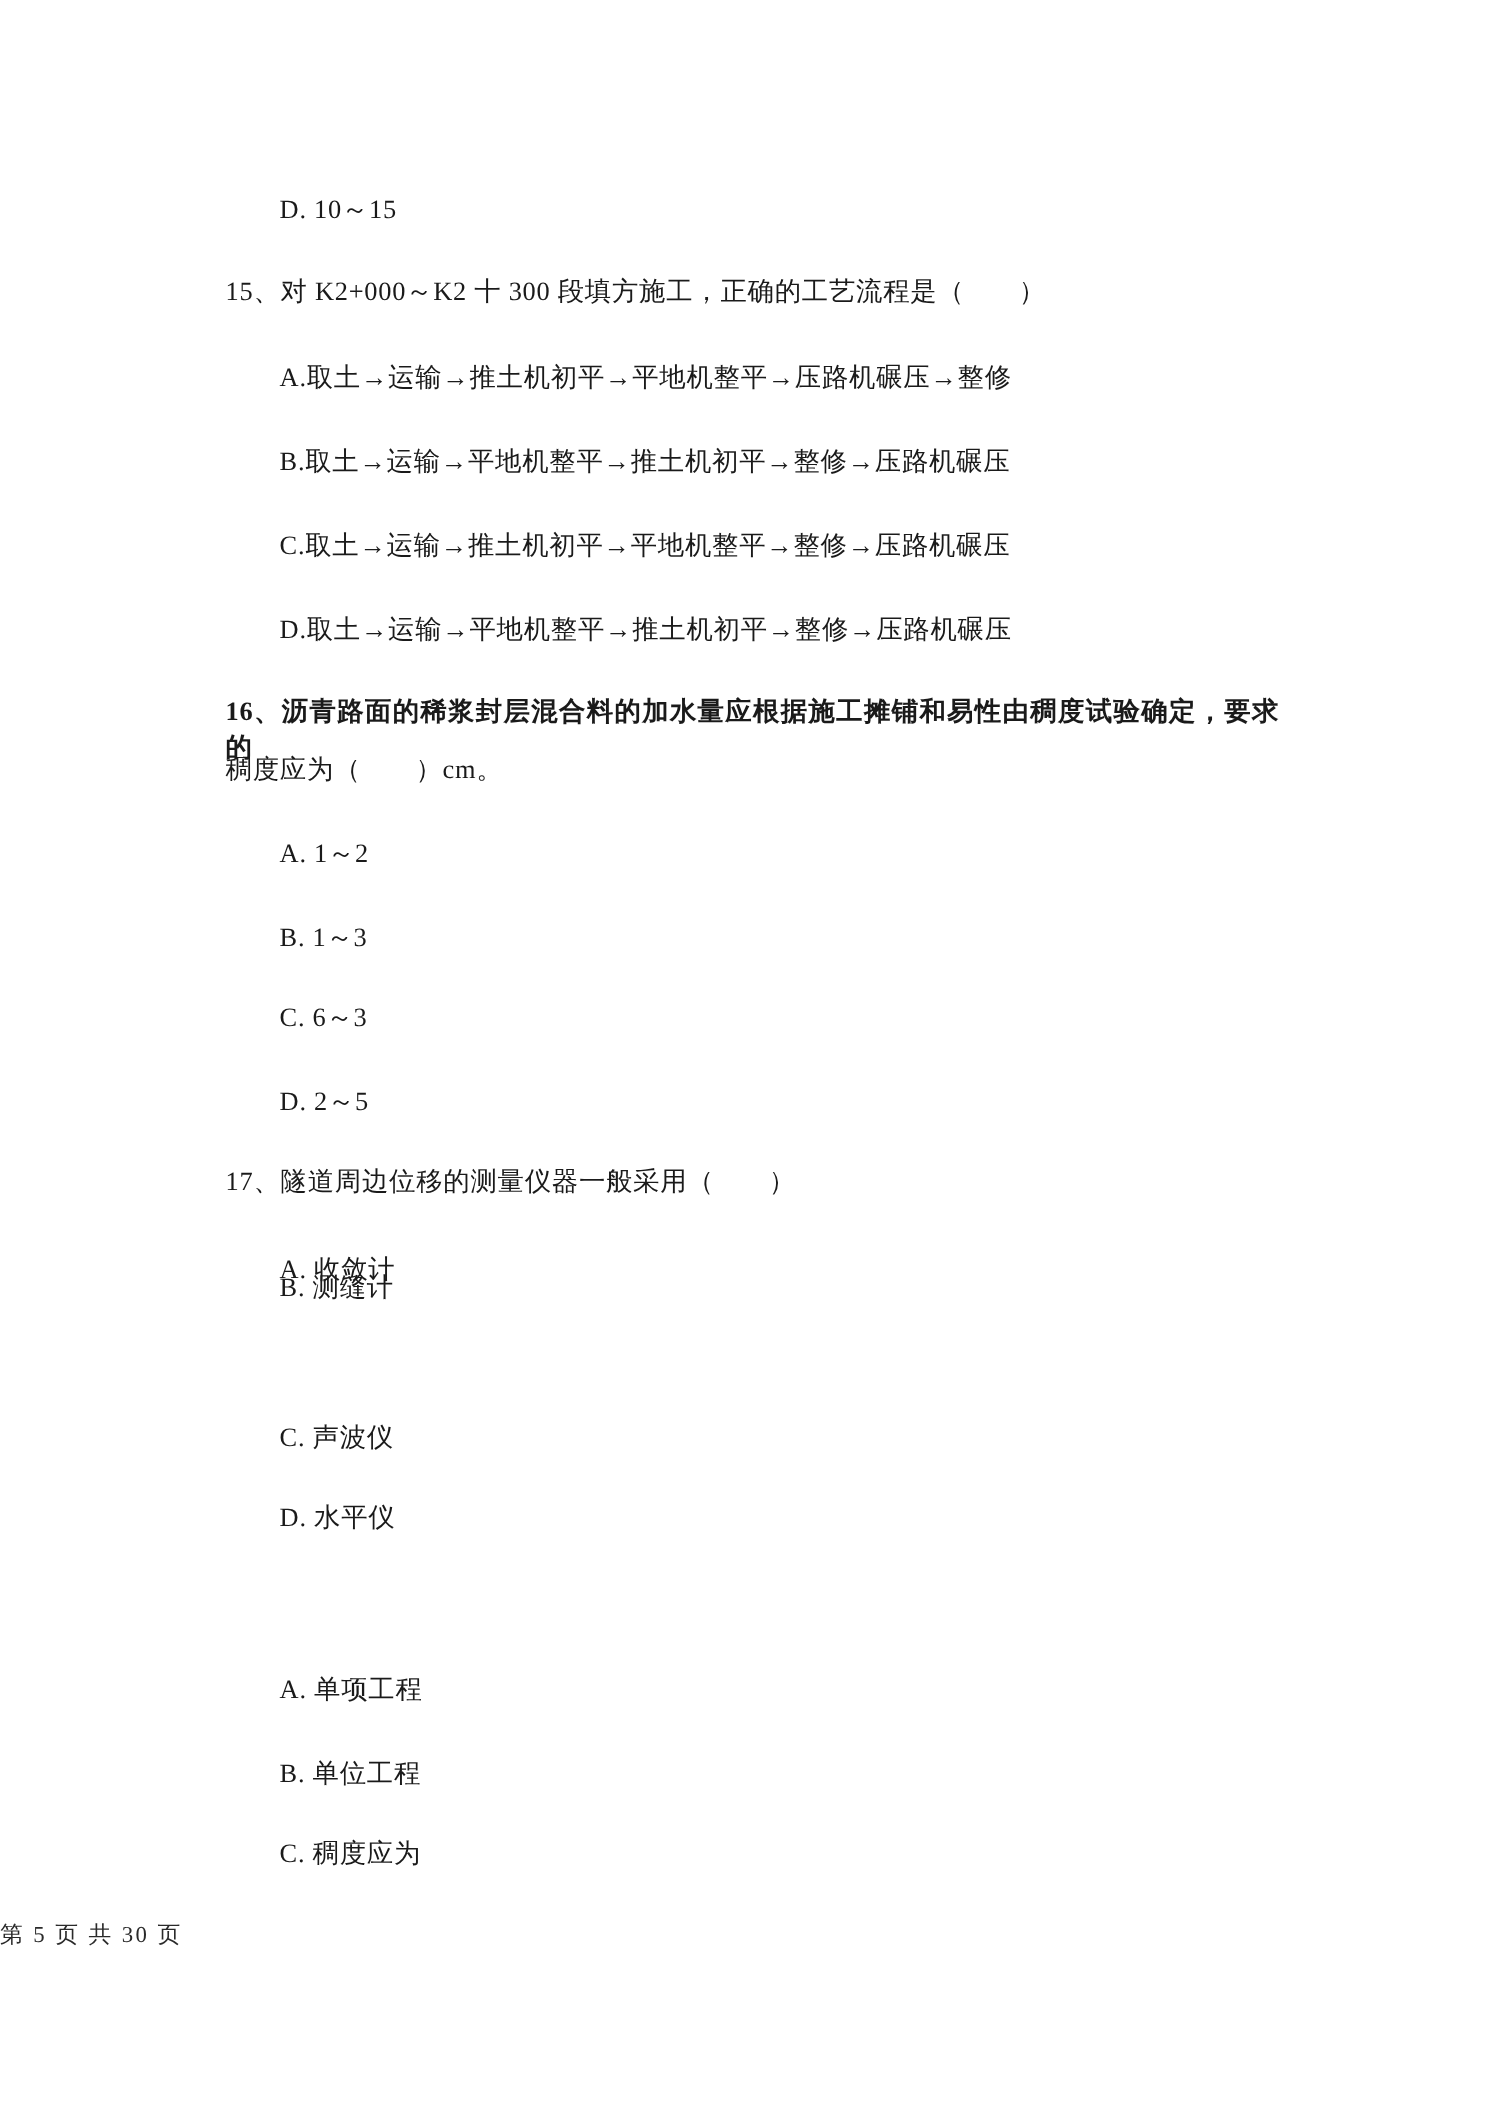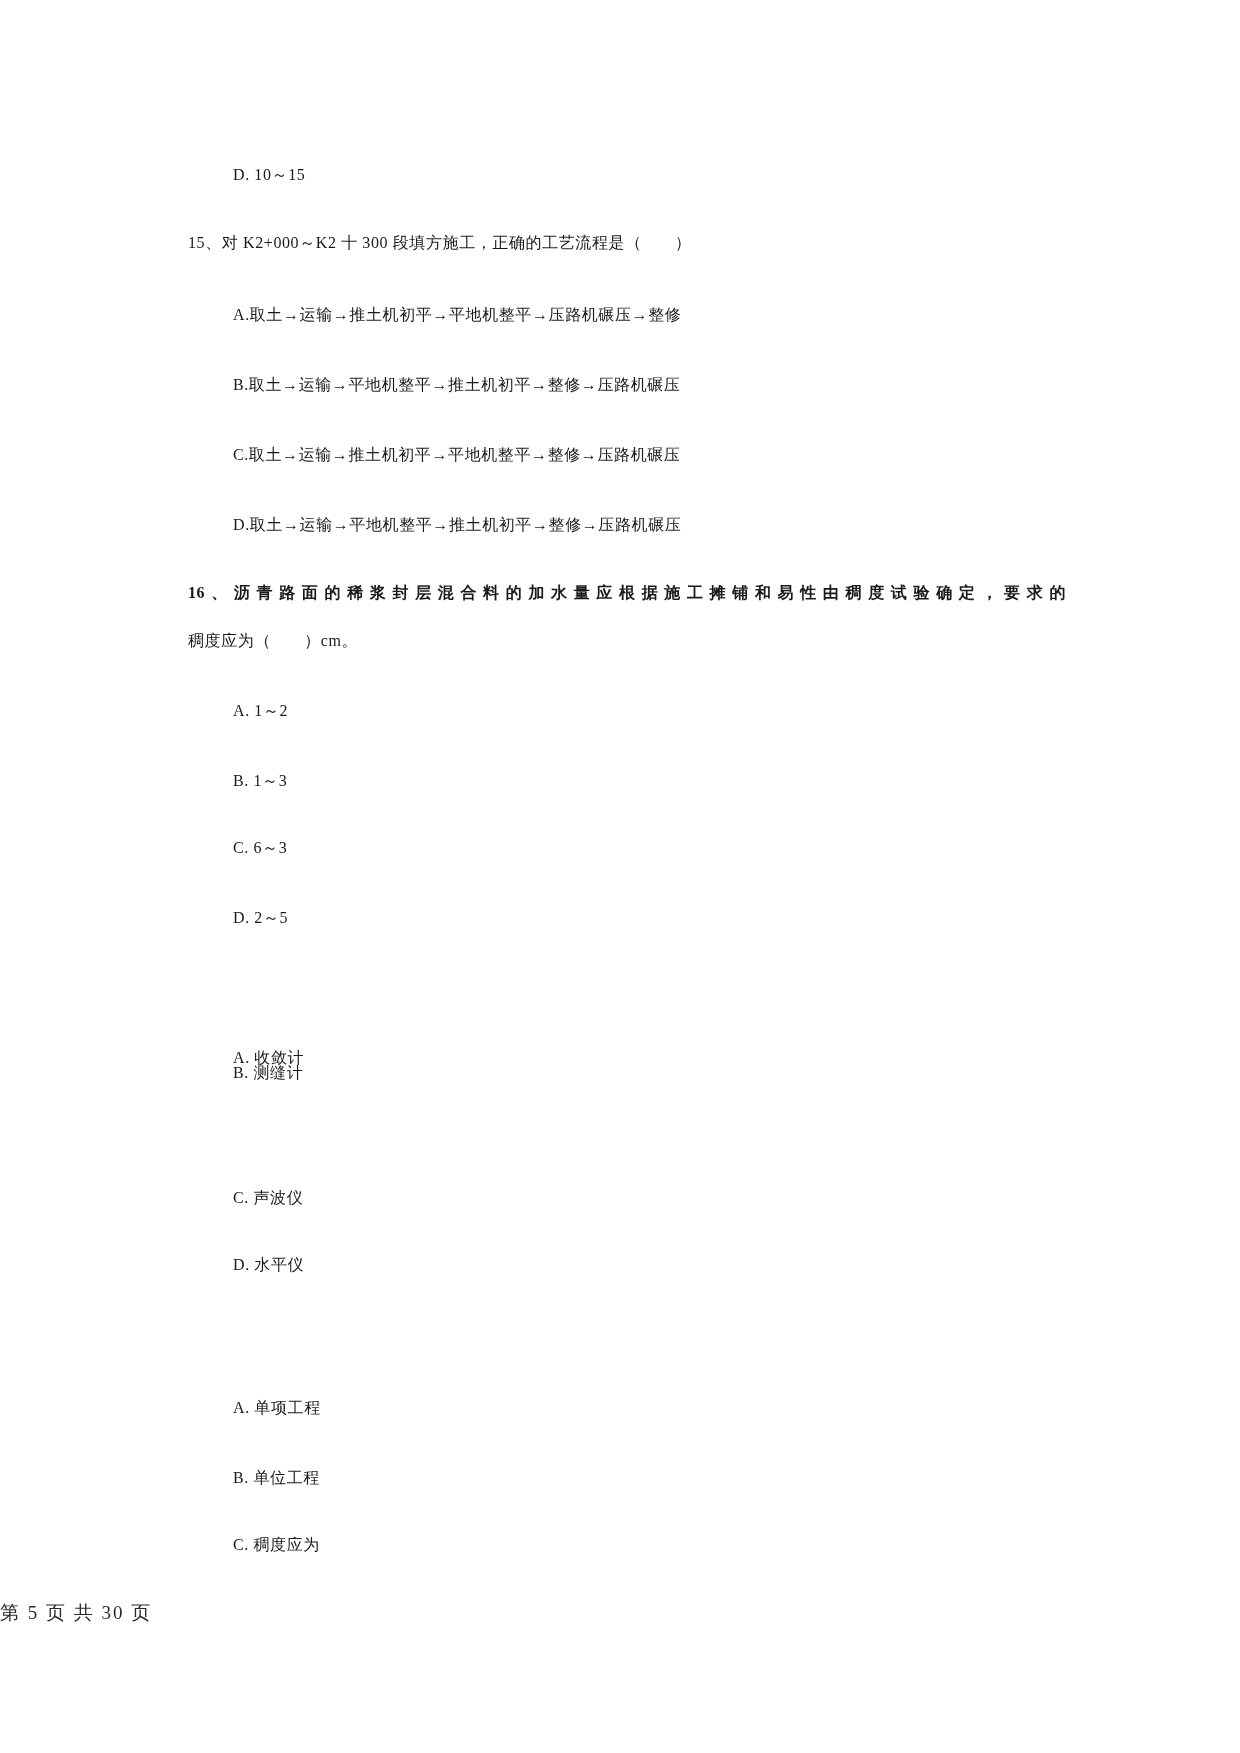--- a/index.html
+++ b/index.html
@@ -19,7 +19,7 @@
   .line {
     position: absolute;
     left: 188px;
-    font-size: 16px;
+    font-size: 22px;
     line-height: 30px;
     white-space: pre;
     letter-spacing: 0.6px;

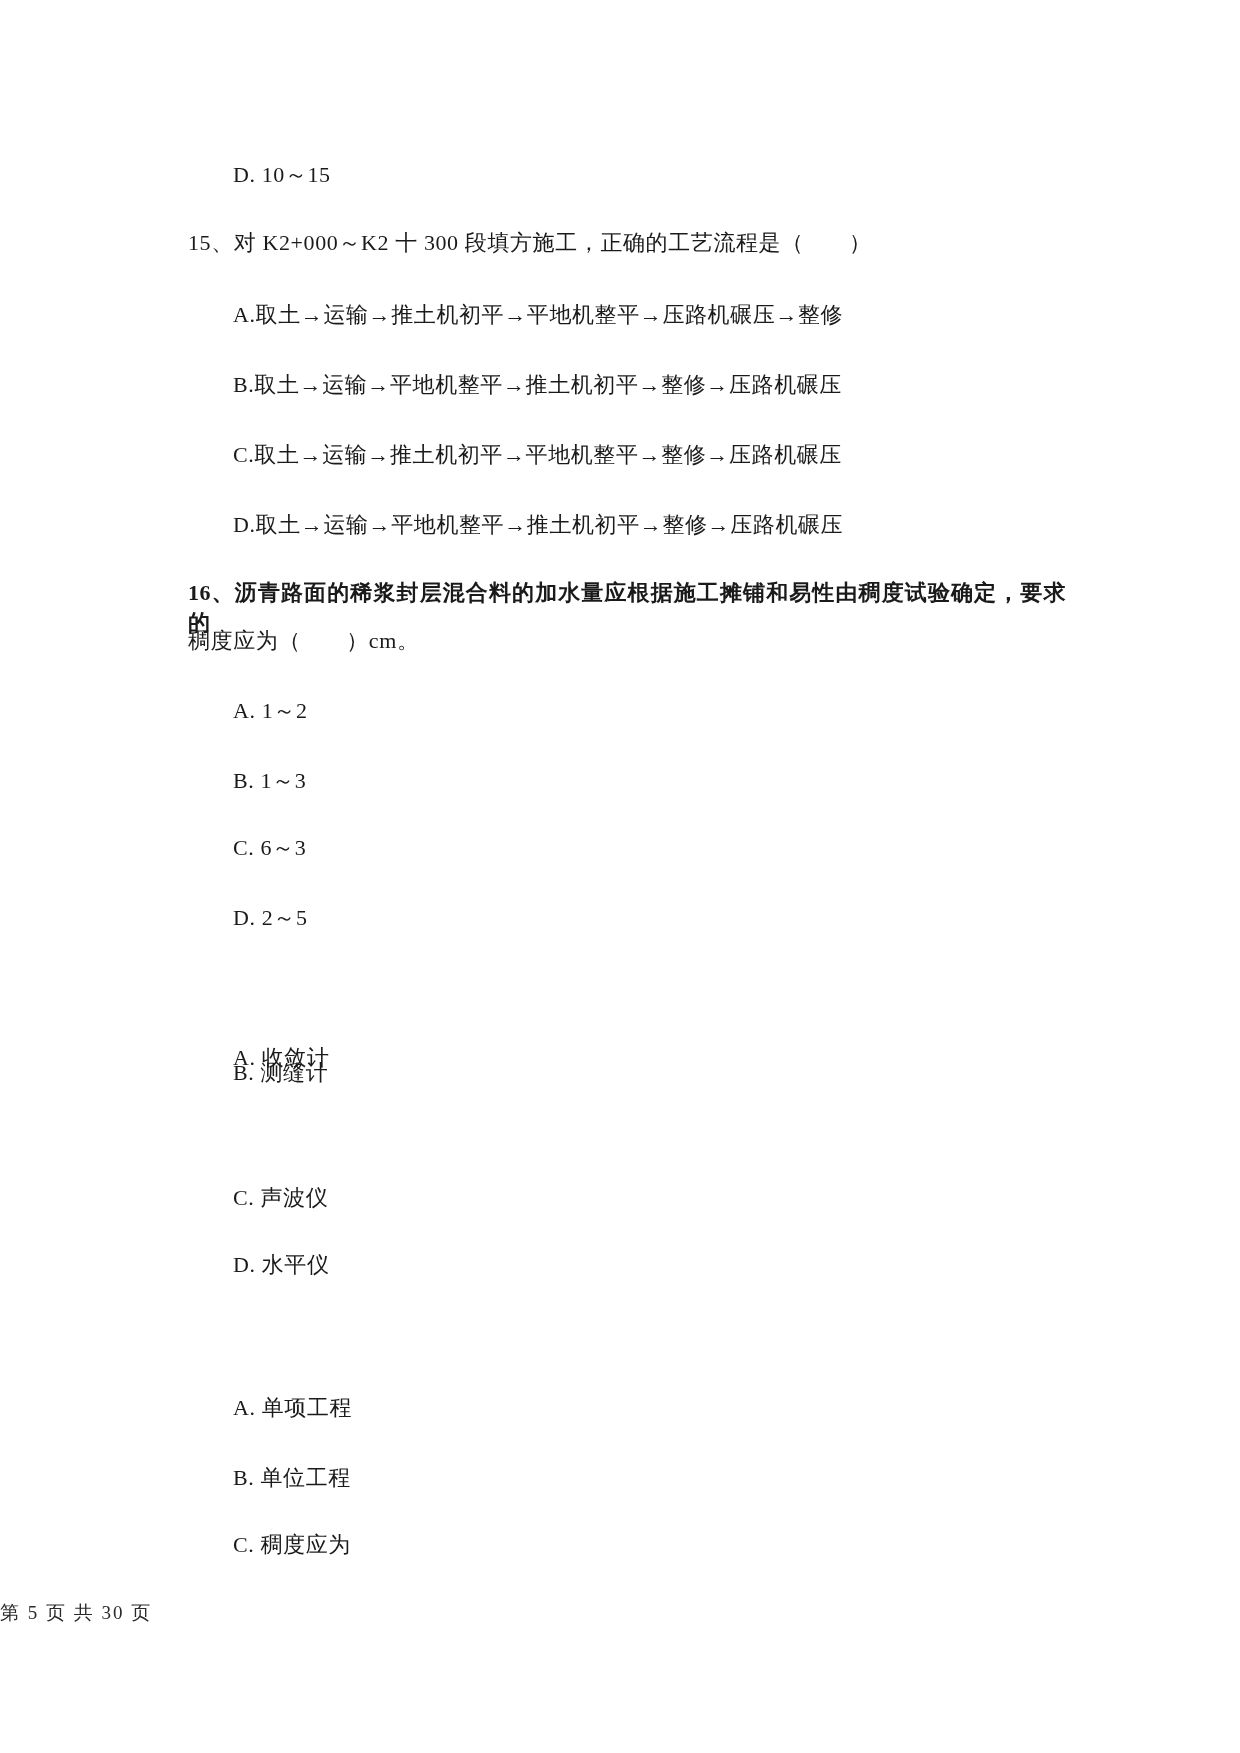--- a/index.html
+++ b/index.html
@@ -66,6 +66,7 @@
   <div class="line opt" style="top:833px">C. 6～3</div>
   <div class="line opt" style="top:903px">D. 2～5</div>
 
+  <div class="line" style="top:970px">17、隧道周边位移的测量仪器一般采用（　　）</div>
   <div class="line opt" style="top:1043px">A. 收敛计</div>
   <div class="line opt" style="top:1058px">B. 测缝计</div>
   <div class="line opt" style="top:1183px">C. 声波仪</div>

